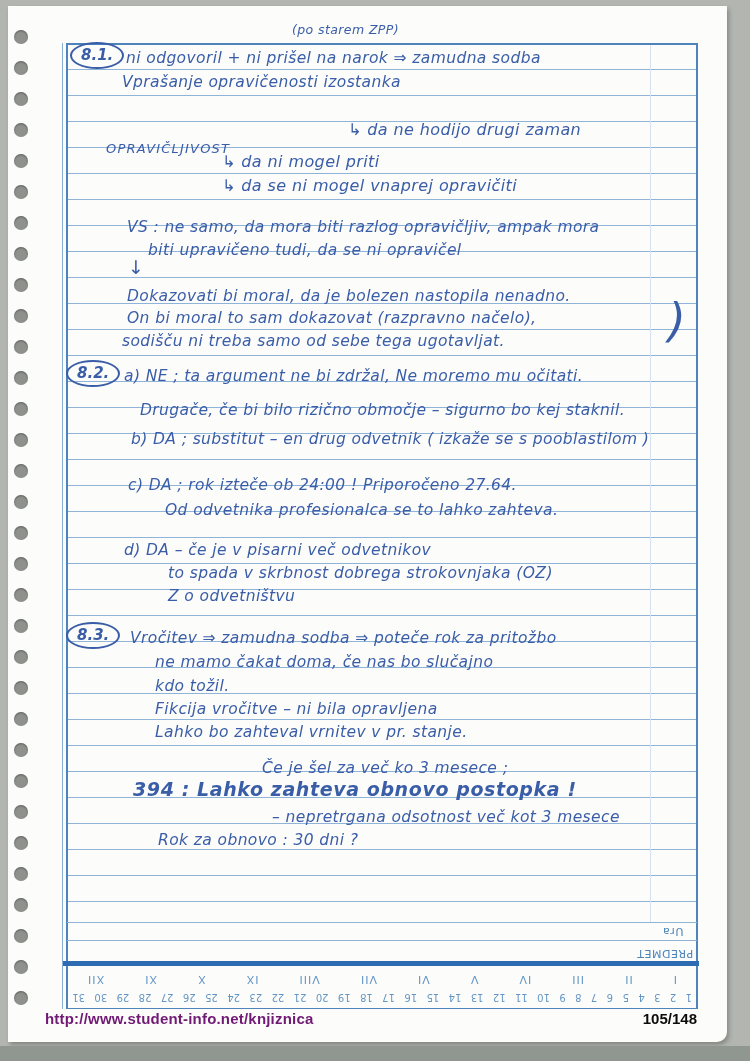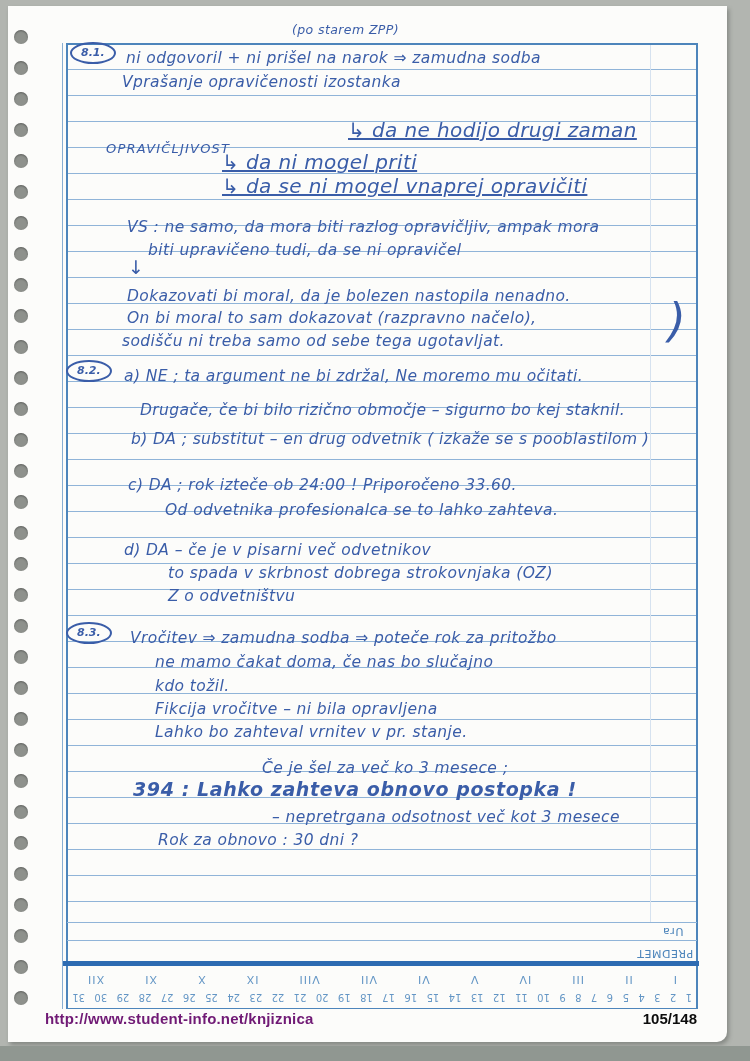--- a/index.html
+++ b/index.html
@@ -44,7 +44,7 @@
   .hw.big{font-size:19px;font-weight:bold;letter-spacing:.6px;}
   .hw.arrow{font-size:20px;text-decoration:underline;}
   .badge{position:absolute;border:2px solid #3a5da8;border-radius:50%;
-      color:#3a5da8;font-size:11px;font-weight:bold;font-style:italic;
+      color:#3a5da8;font-size:15px;font-weight:bold;font-style:italic;
       padding:2px 9px 3px;background:transparent;}
   .redbox{border:2px solid #d03826;border-radius:4px;padding:0 6px 2px;margin-left:6px;
       text-decoration:underline;text-decoration-color:#3a5da8;}

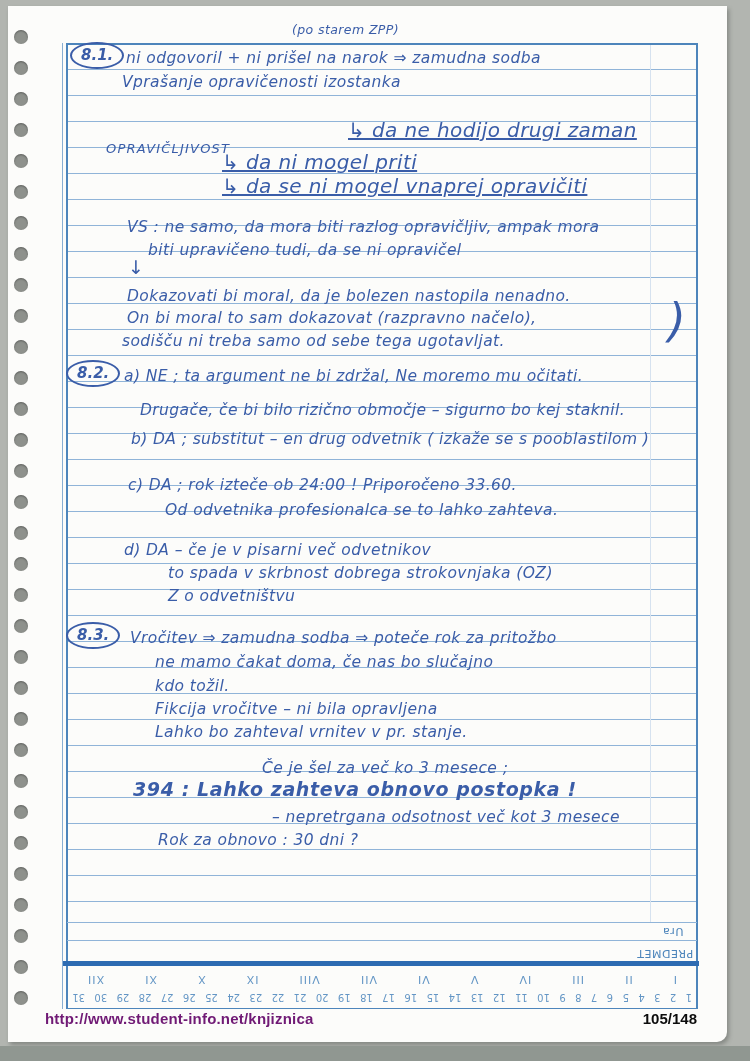--- a/index.html
+++ b/index.html
@@ -42,7 +42,7 @@
       white-space:nowrap;letter-spacing:.4px;line-height:20px;}
   .hw.caps{font-size:13px;letter-spacing:1.2px;}
   .hw.big{font-size:19px;font-weight:bold;letter-spacing:.6px;}
-  .hw.arrow{font-size:20px;text-decoration:underline;}
+  .hw.arrow{font-size:16px;}
   .badge{position:absolute;border:2px solid #3a5da8;border-radius:50%;
       color:#3a5da8;font-size:15px;font-weight:bold;font-style:italic;
       padding:2px 9px 3px;background:transparent;}

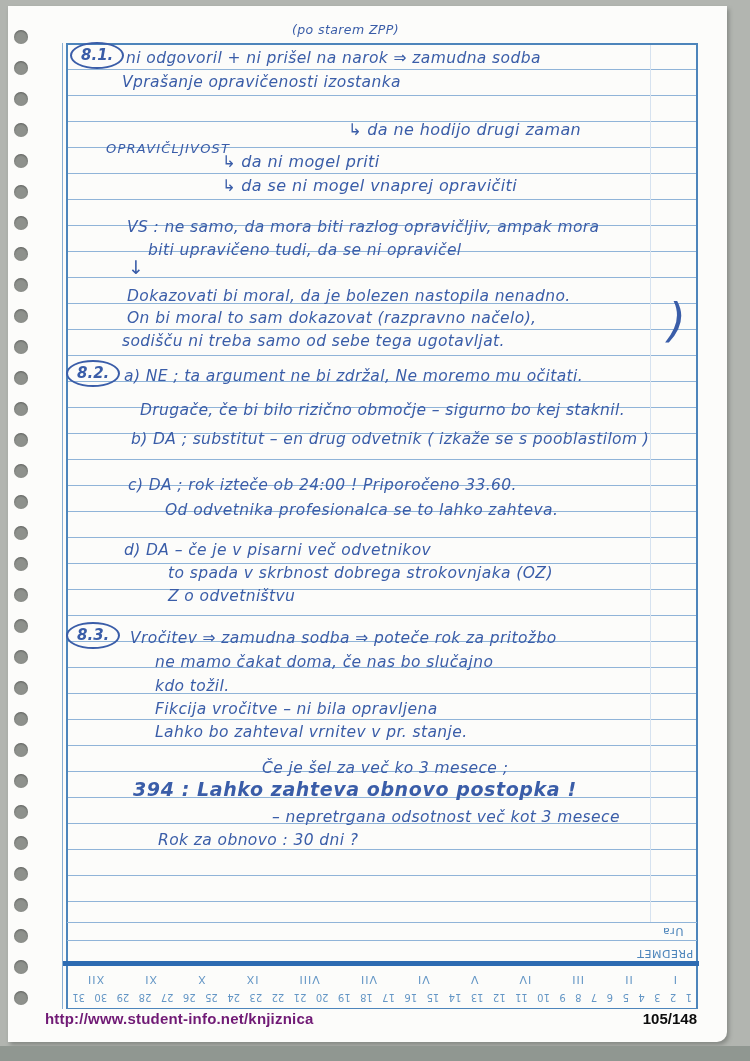--- a/index.html
+++ b/index.html
@@ -105,7 +105,7 @@
   <div class="hw" style="left:124px;top:366px;">a) NE ;  ta argument ne bi zdržal,  Ne moremo mu očitati.</div>
   <div class="hw" style="left:140px;top:400px;">Drugače, če bi bilo rizično območje – sigurno bo kej staknil.</div>
   <div class="hw" style="left:131px;top:429px;">b) DA ;  substitut – en drug odvetnik ( izkaže se s pooblastilom )</div>
-  <div class="hw" style="left:128px;top:475px;">c) DA ;  rok izteče ob 24:00 !   Priporočeno 33.60.</div>
+  <div class="hw" style="left:128px;top:475px;">c) DA ;  rok izteče ob 24:00 !   Priporočeno 27.64.</div>
   <div class="hw" style="left:165px;top:500px;">Od odvetnika profesionalca se to lahko zahteva.</div>
   <div class="hw" style="left:124px;top:540px;">d) DA – če je v pisarni več odvetnikov</div>
   <div class="hw" style="left:168px;top:563px;">to spada v skrbnost dobrega strokovnjaka (OZ)</div>

